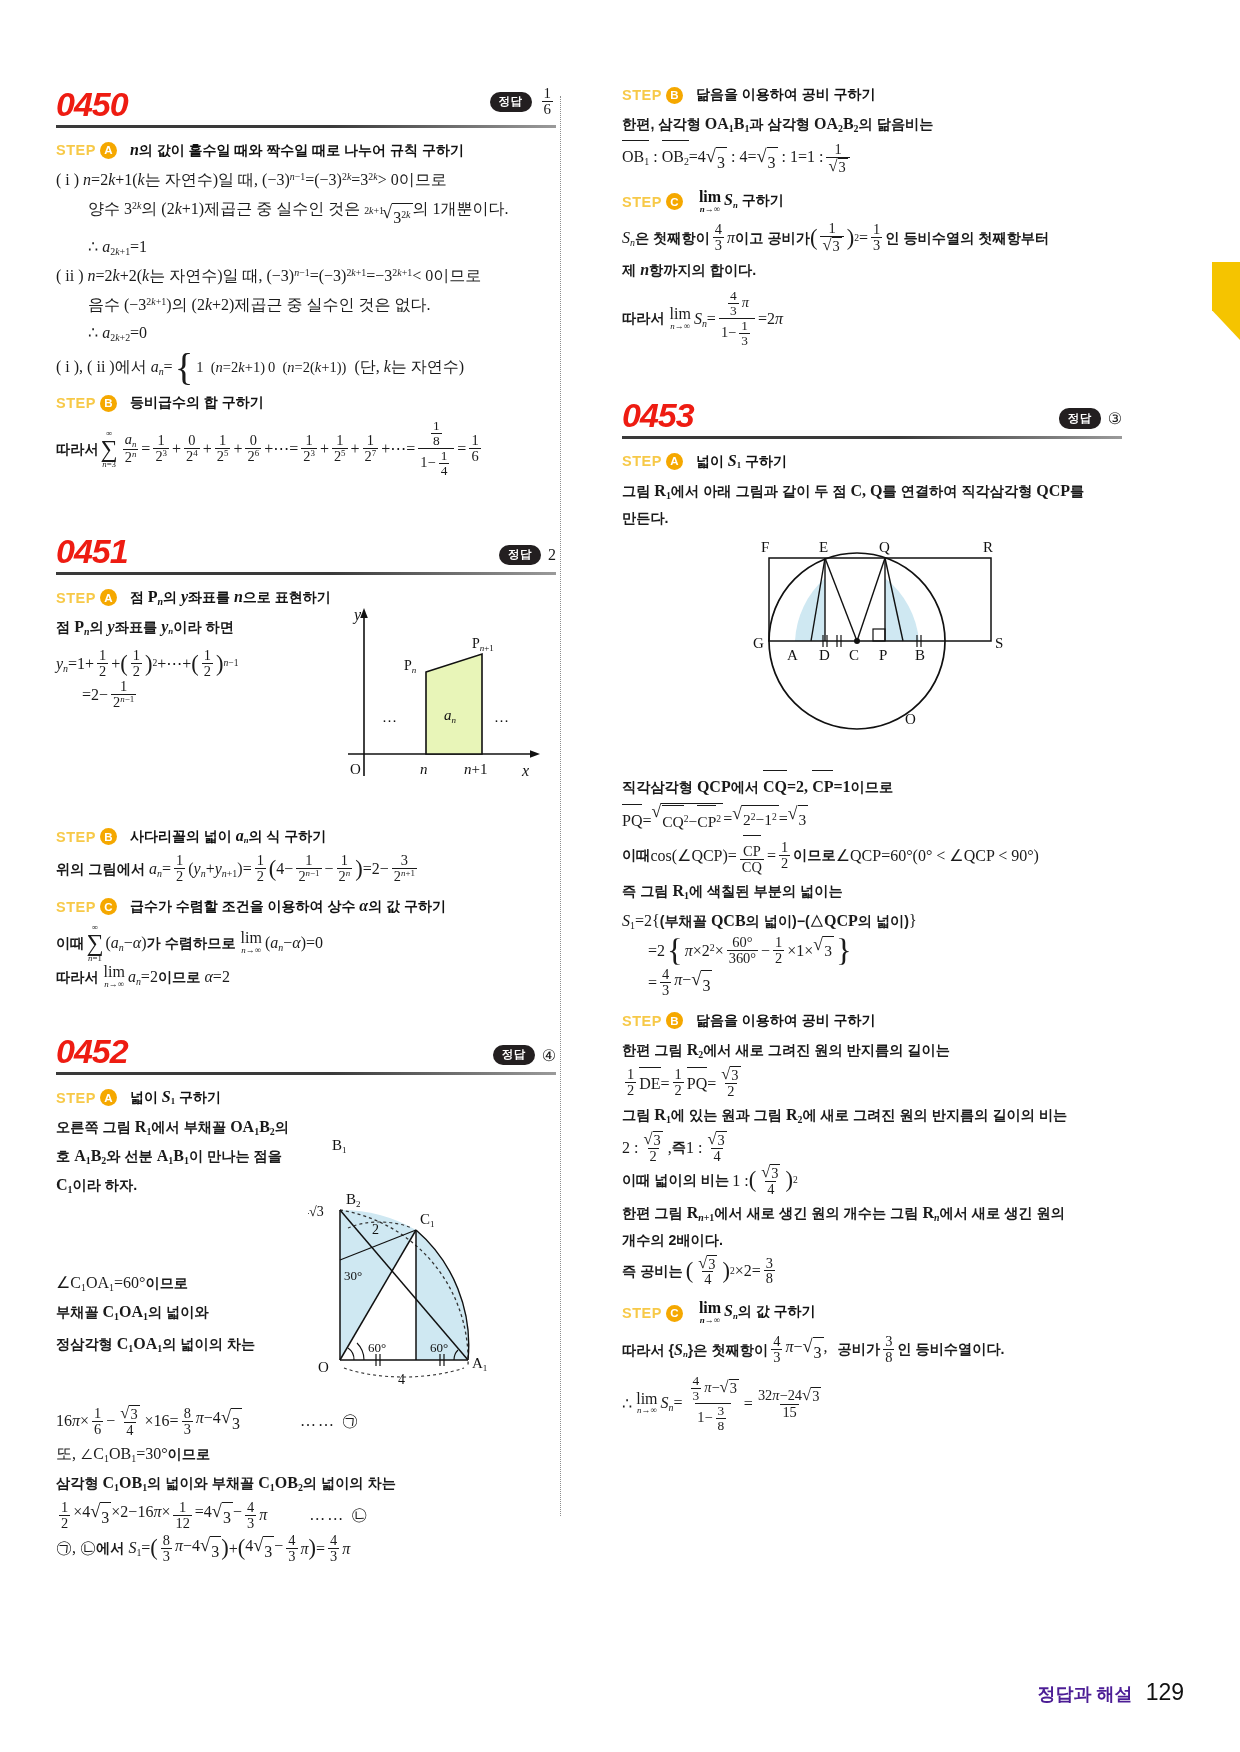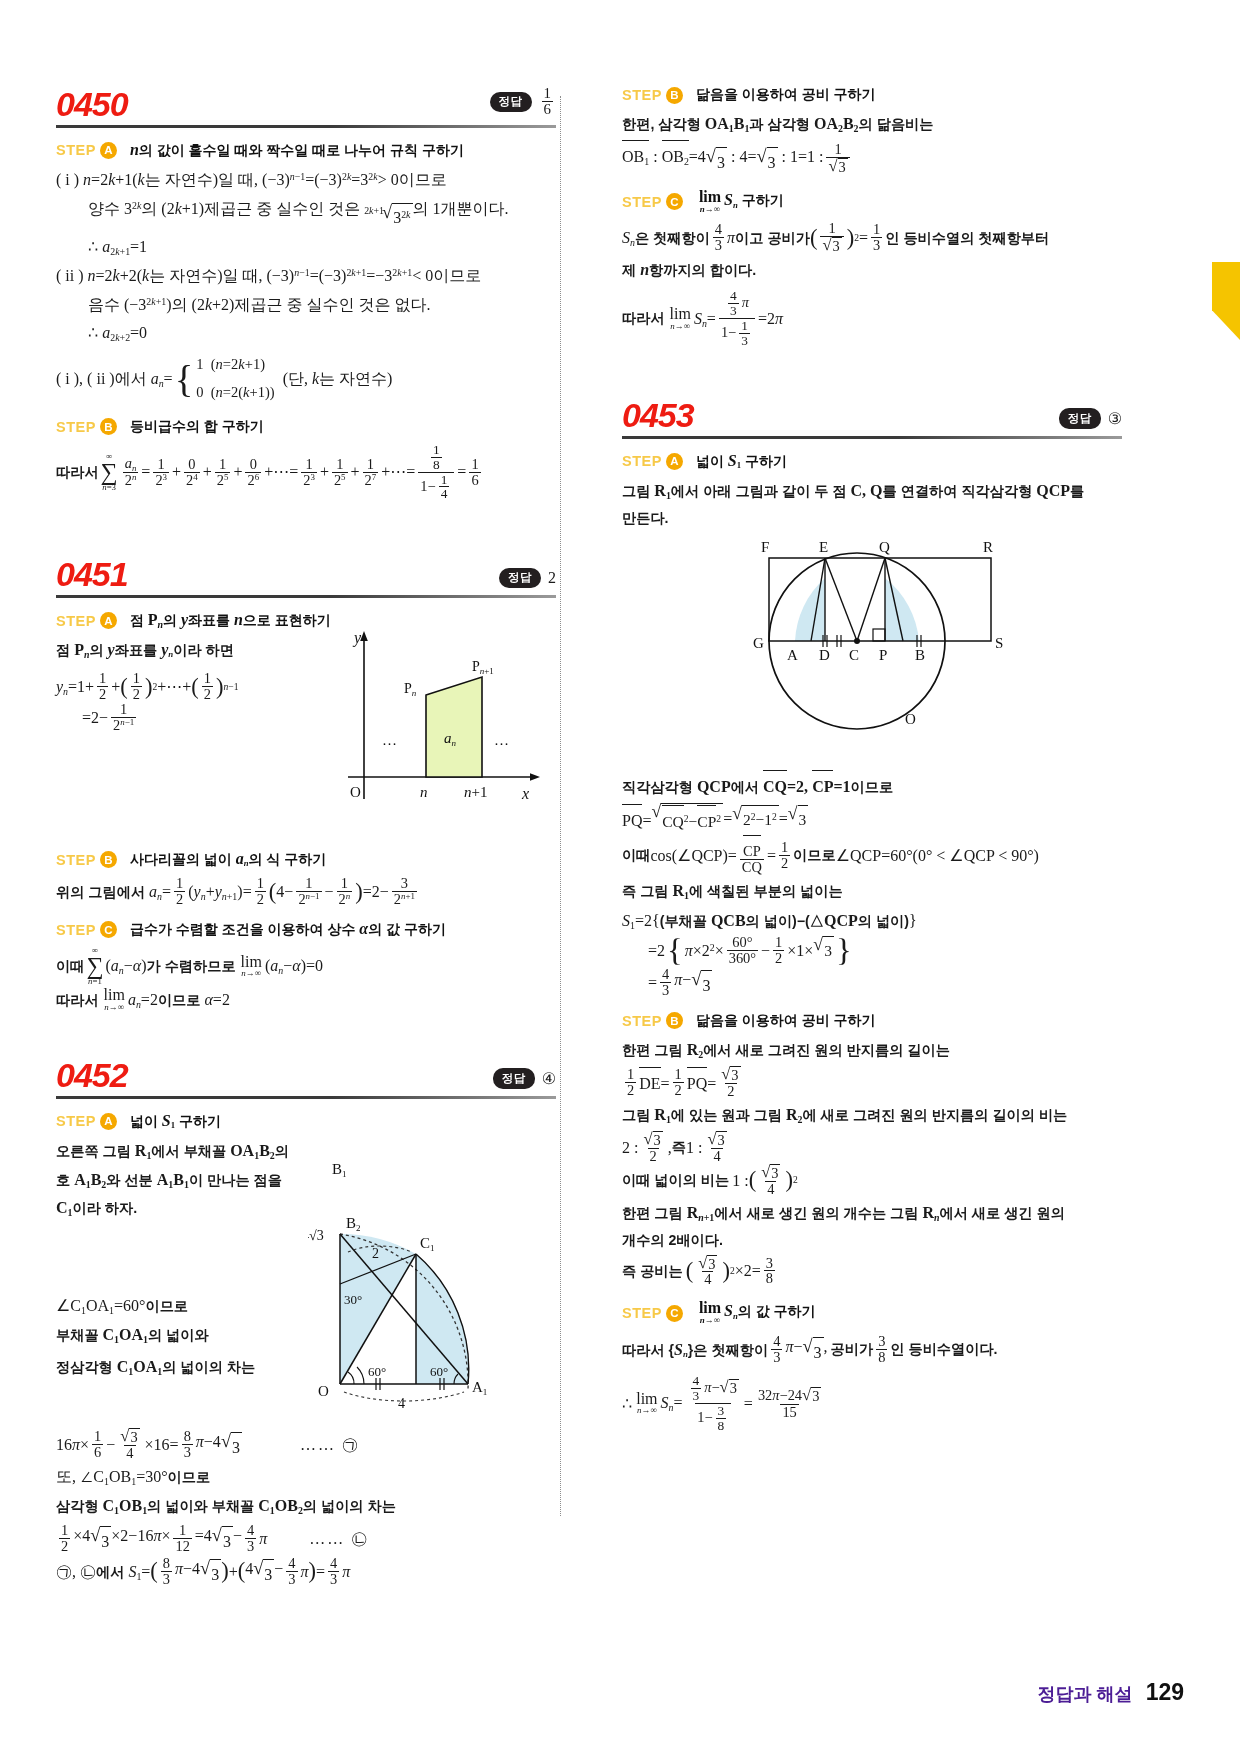--- a/index.html
+++ b/index.html
@@ -120,7 +120,7 @@
   
   .cases { display:inline-flex; align-items:center; margin:0 2px;}
   .brace { font-size:2.5em; line-height:0.75; font-weight:300; }
-  .cases .rows { display:inline-flex; flex-direction:column; gap:3px; margin-left:3px; }
+  .cases .rows { display:inline-flex; flex-direction:row; gap:3px; margin-left:3px; }
 
   .note-dots { letter-spacing:2px; }
 

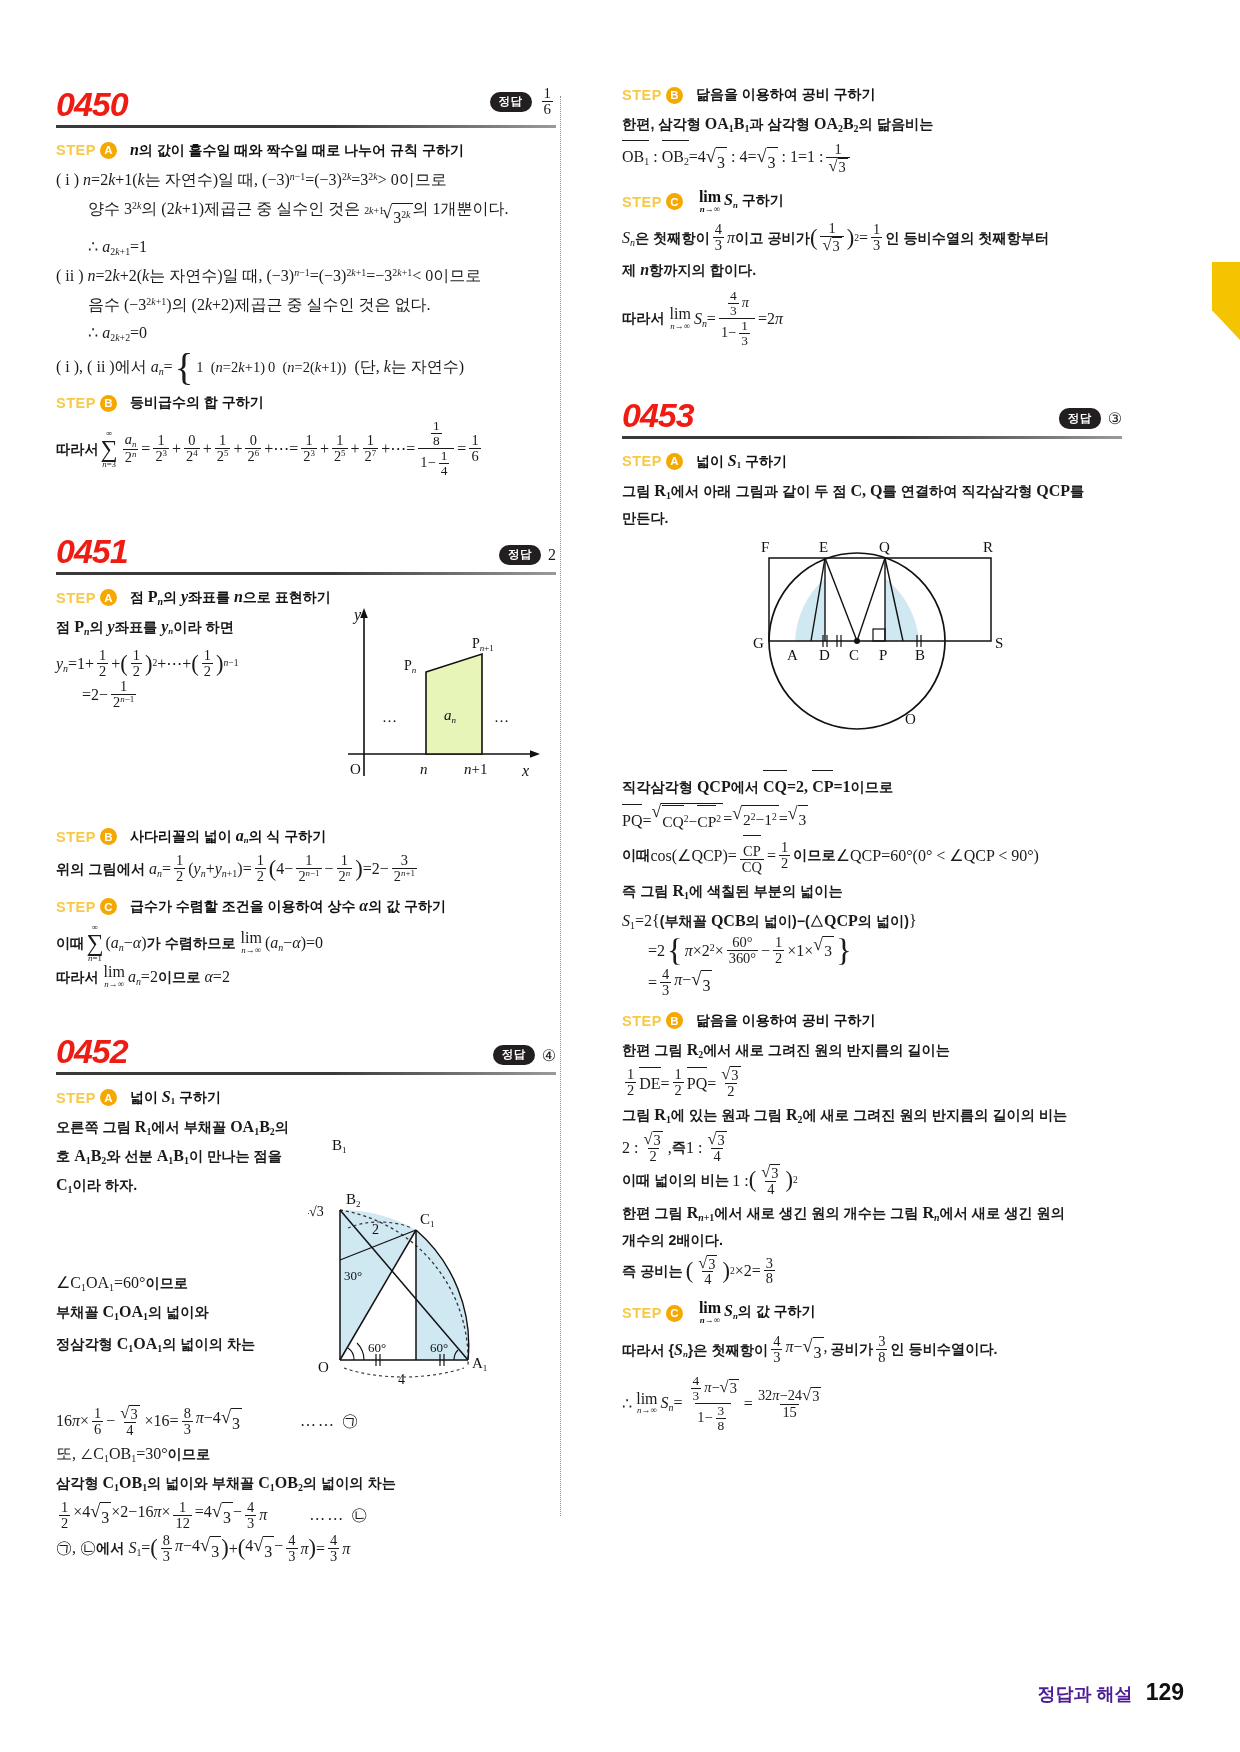--- a/index.html
+++ b/index.html
@@ -923,7 +923,7 @@
               <span class="sign">√</span>
               <span class="body">3</span>
             </span>,</span>
-        <span class="kr" style="margin-left:3px">공비가</span>
+        <span class="kr" style="margin-left:10px">공비가</span>
         <span class="frac mt">
             <span class="num">3</span>
             <span class="den">8</span>

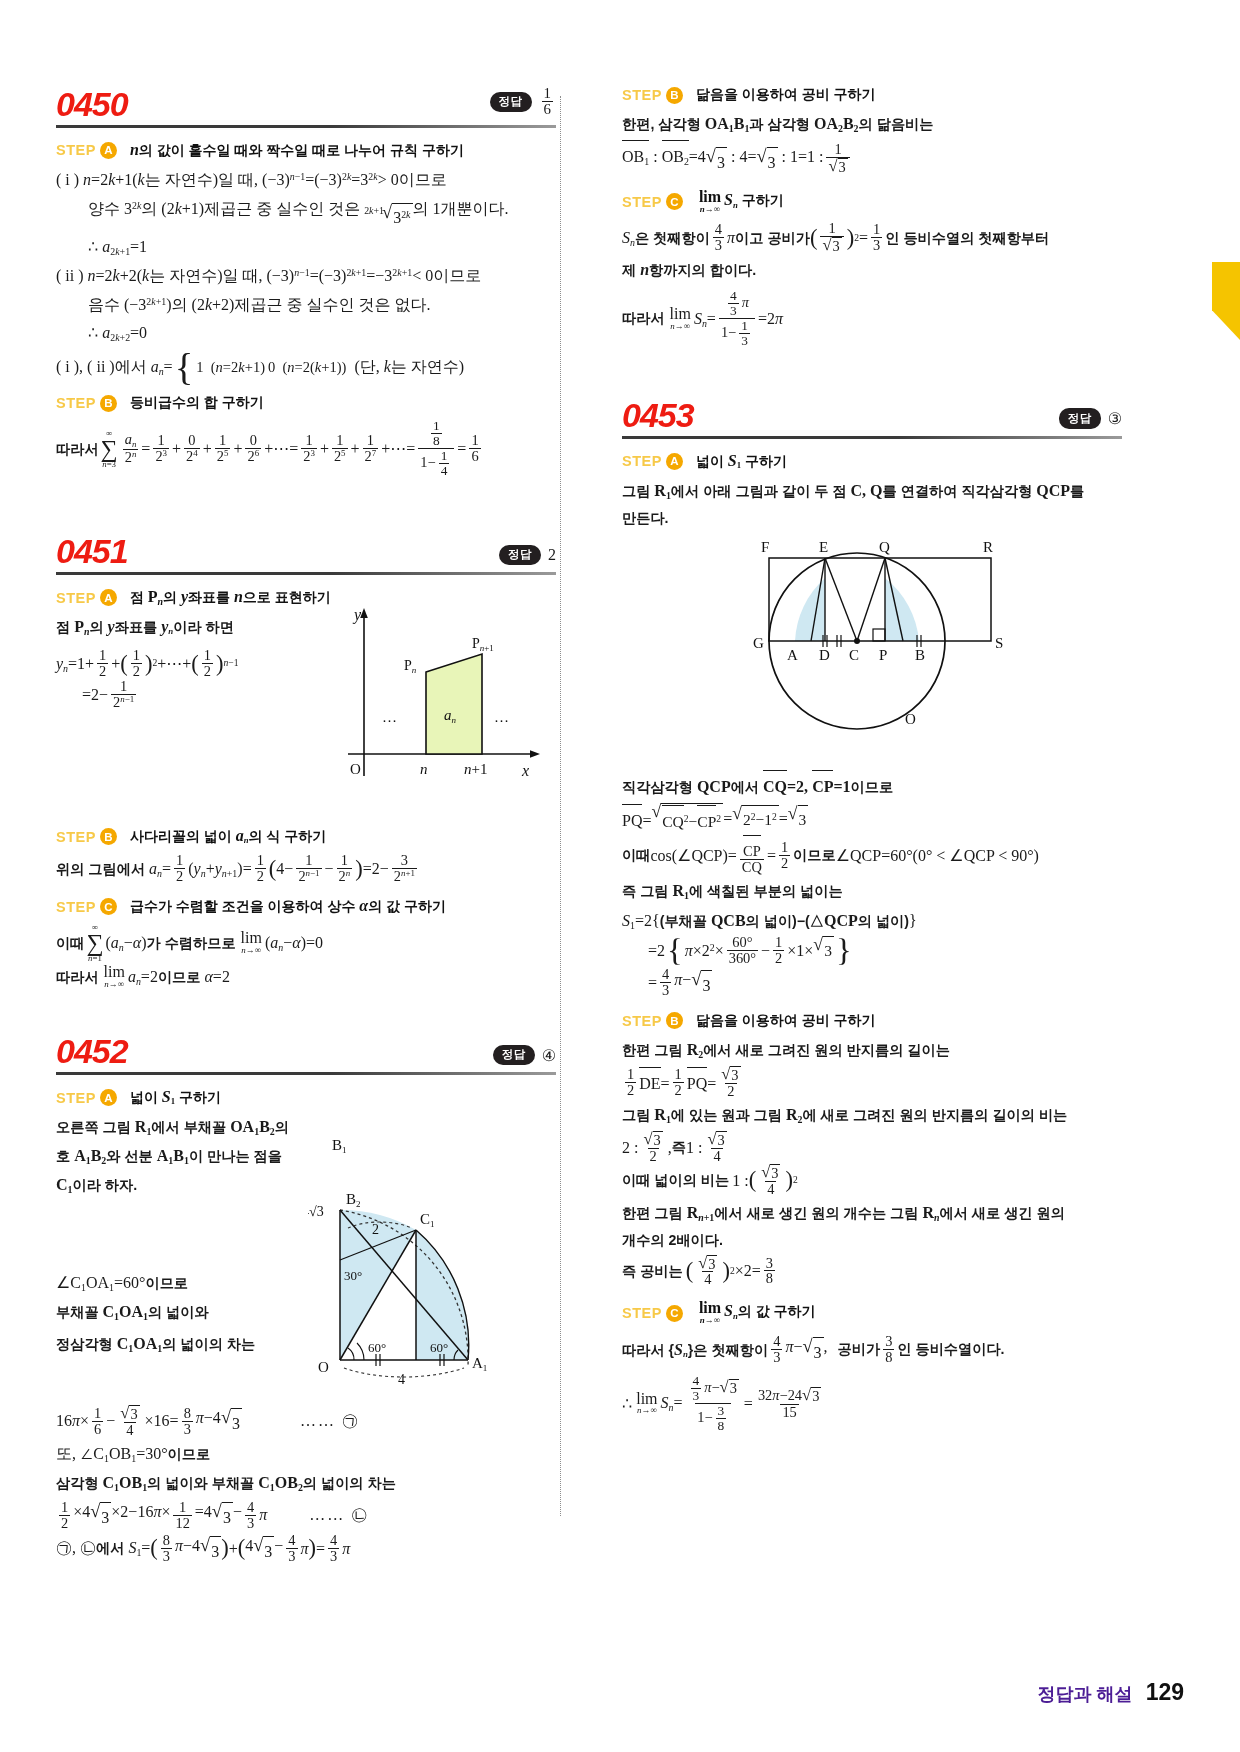--- a/index.html
+++ b/index.html
@@ -137,7 +137,7 @@
     font-size:18px; color:#4c1d95;
   }
   .footer .pg {
-    font-family:"Liberation Sans", sans-serif; font-weight:bold;
+    font-family:"Liberation Sans", sans-serif; font-weight:normal;
     font-size:23px; color:#111;
   }
 </style>

